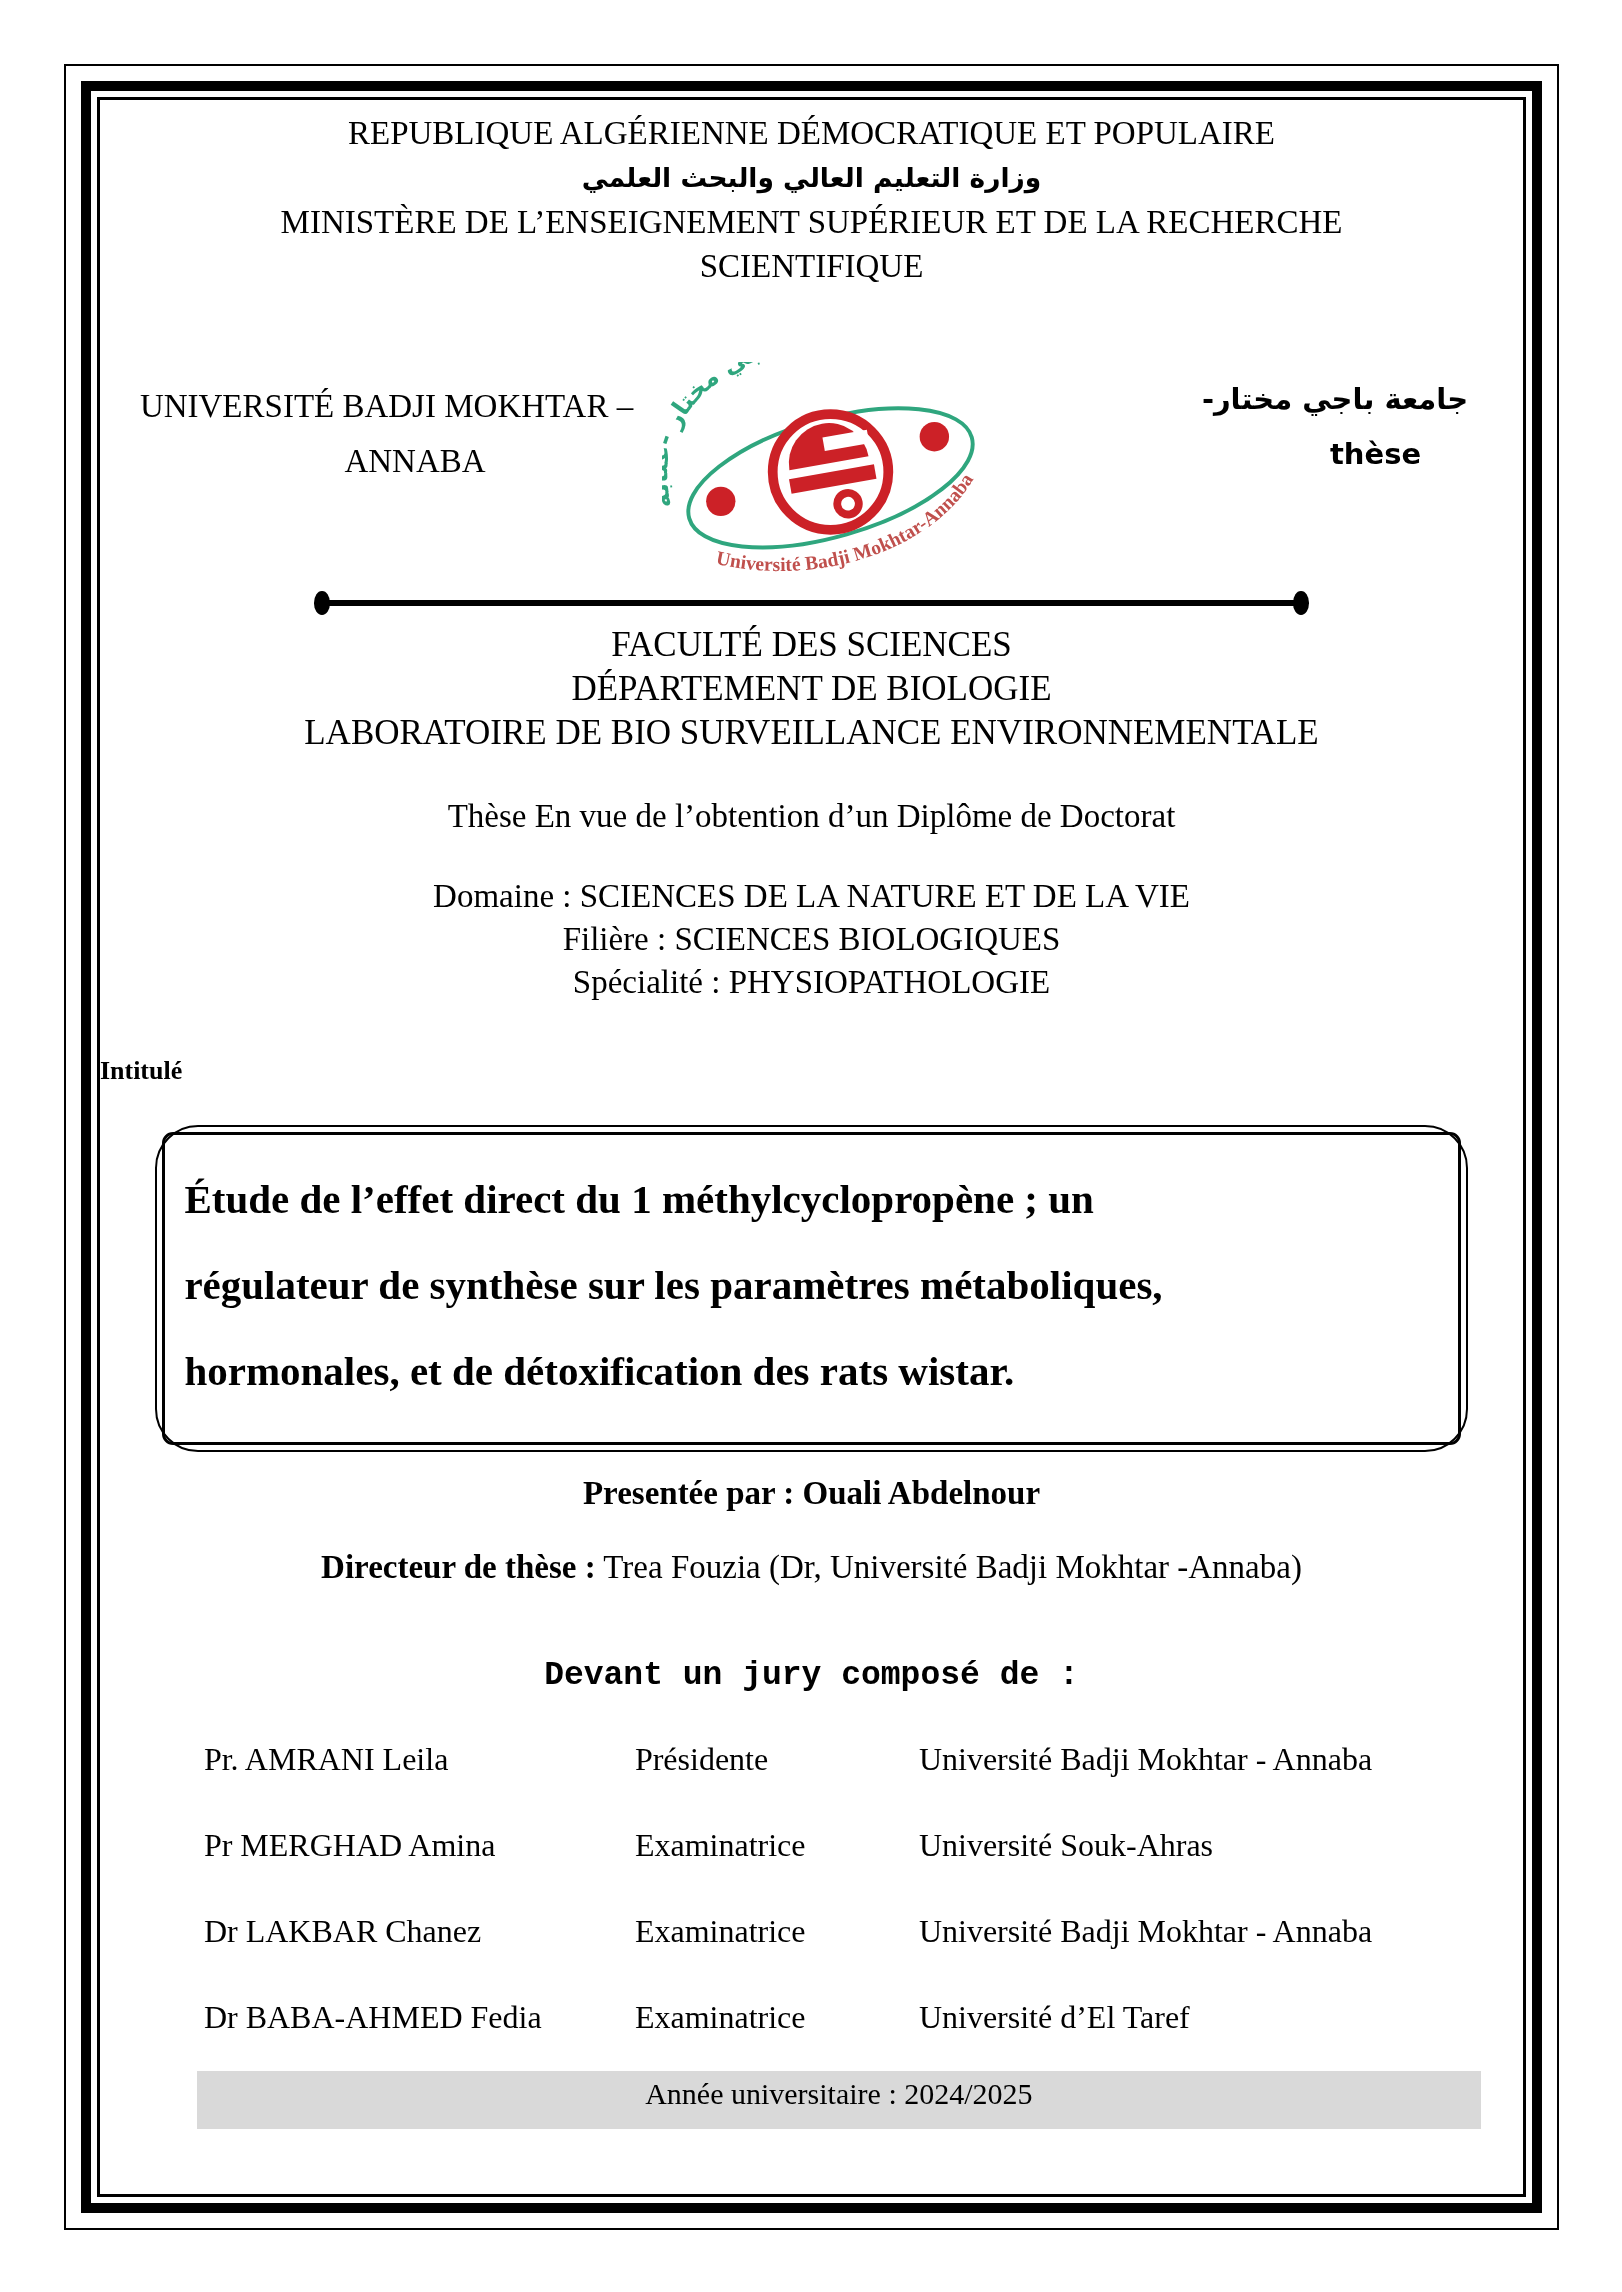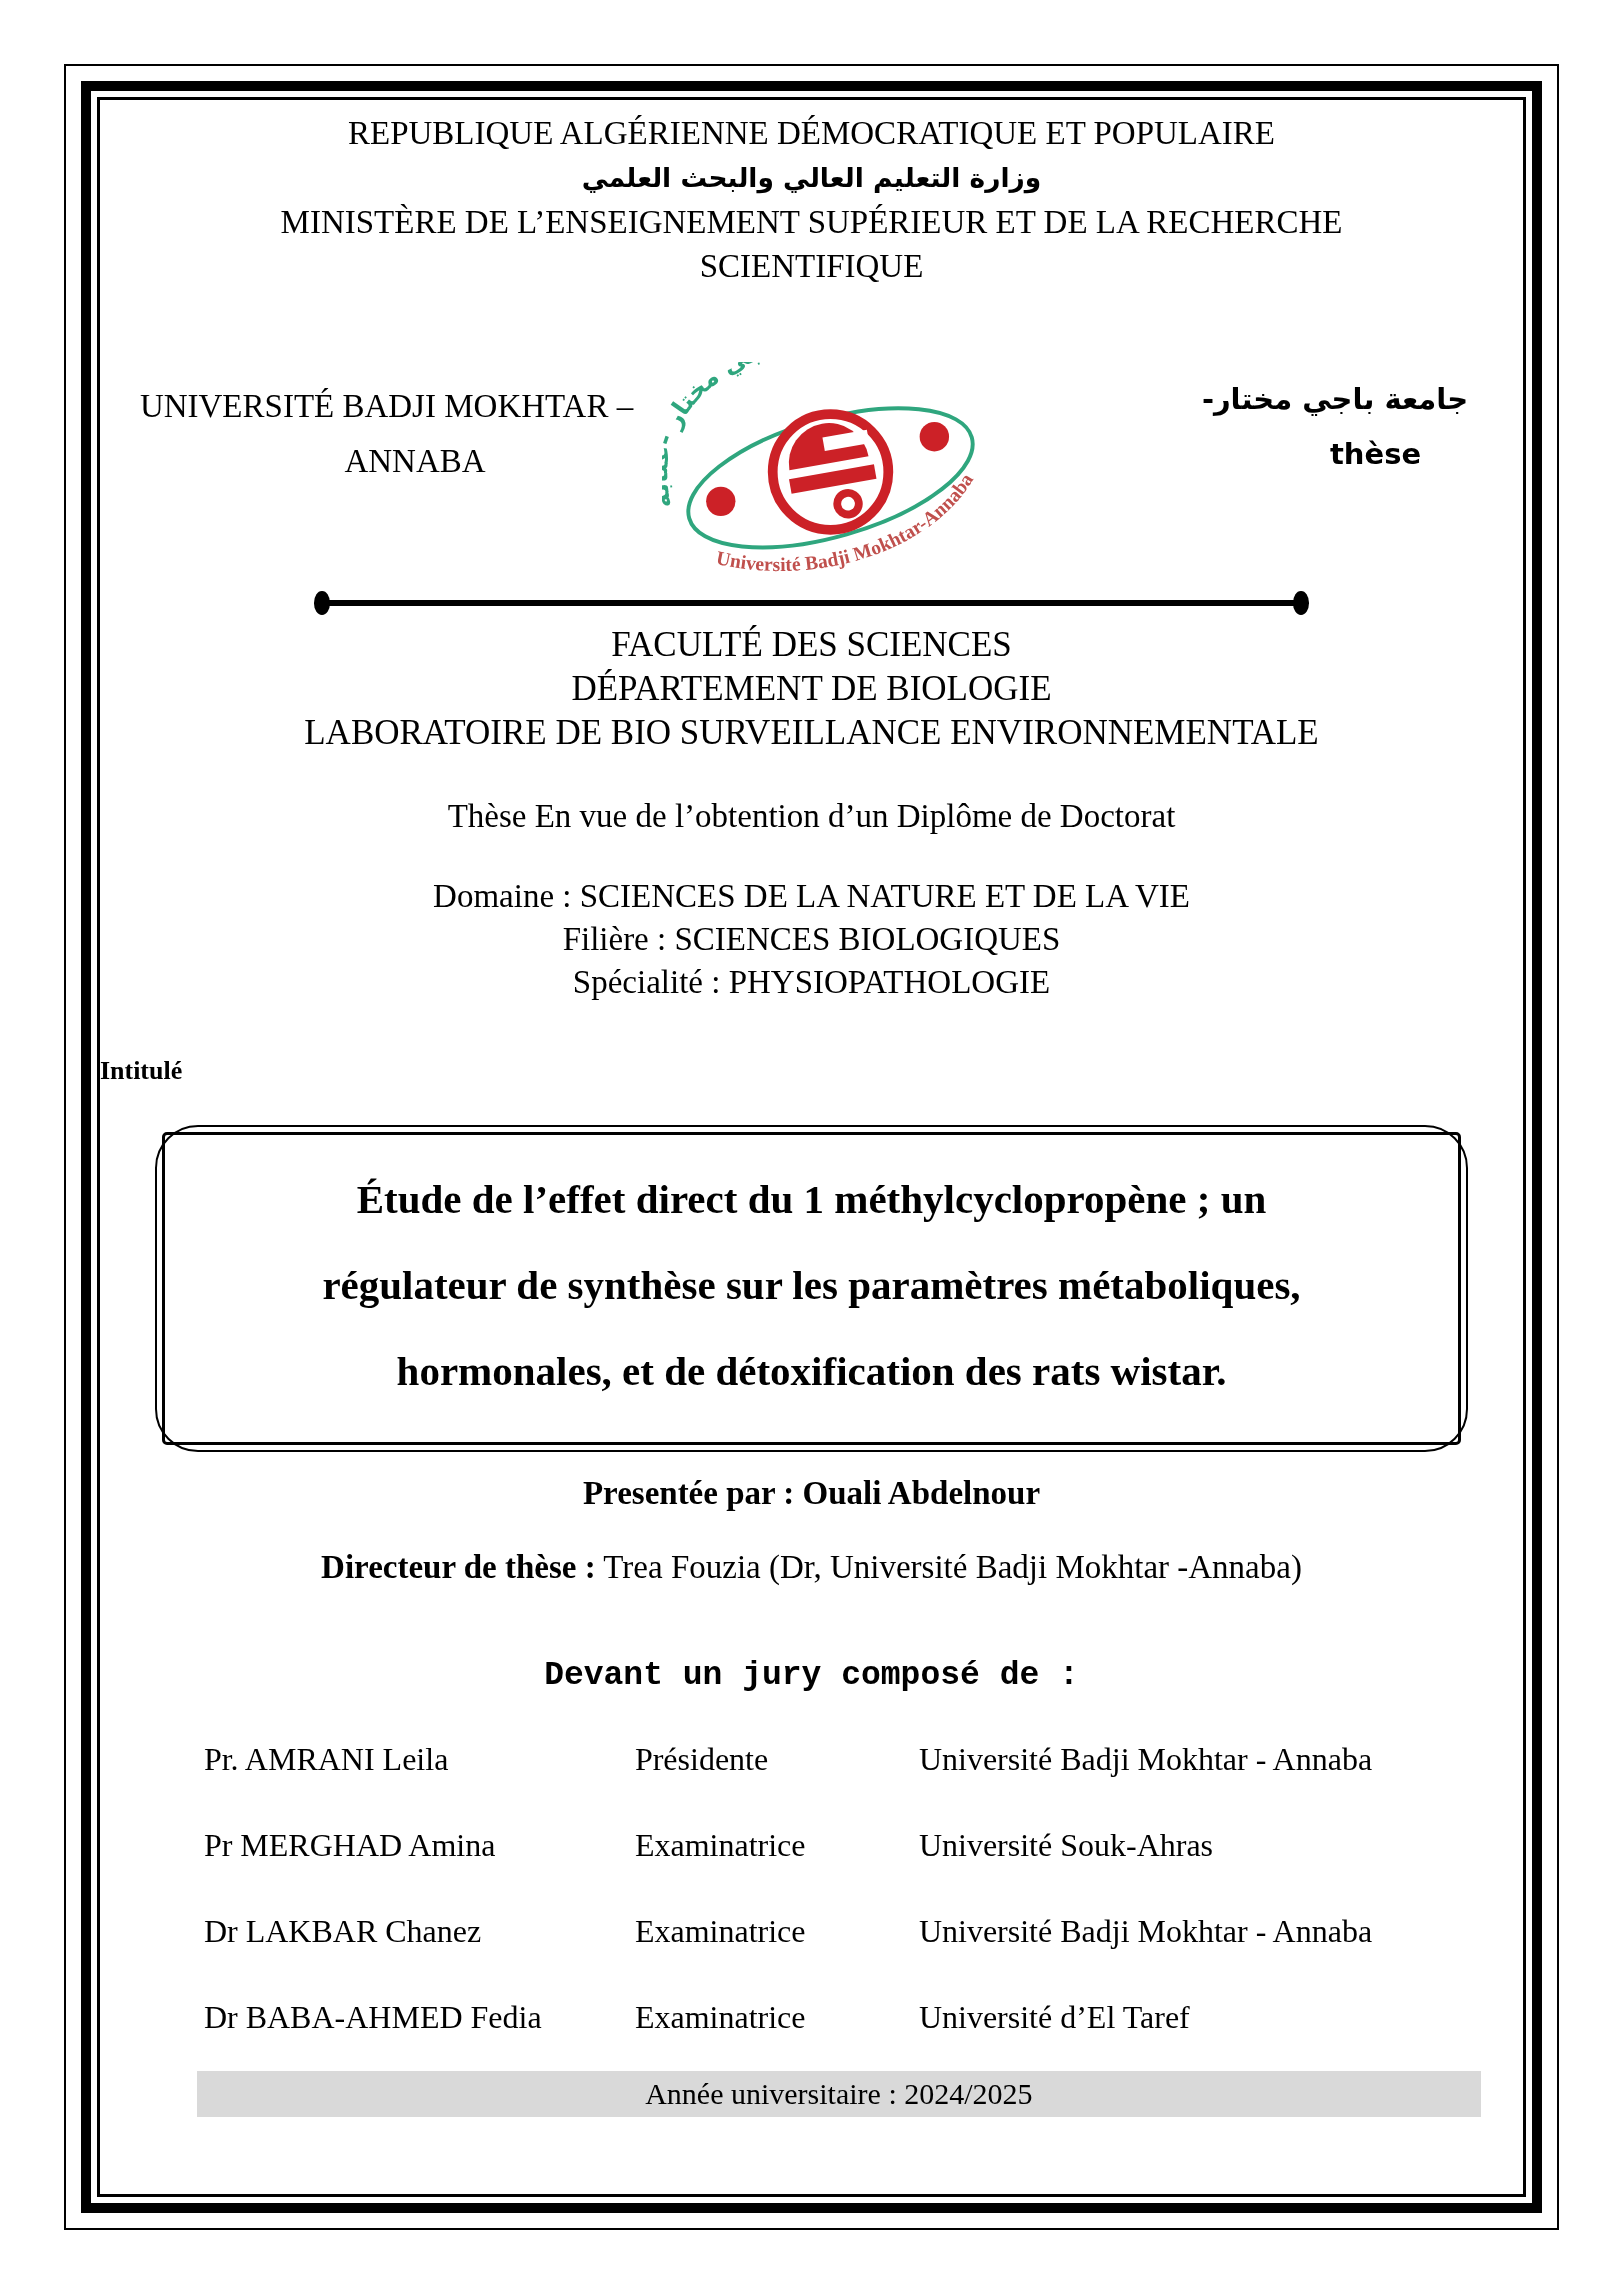--- a/index.html
+++ b/index.html
@@ -47,7 +47,7 @@
   .intitule { margin-top: 45px; font-weight: bold; font-size: 26px; line-height: 43px; }
 
   .title-box { margin: 33px 55px 0; border: 2.9px solid #000; border-radius: 43px; padding: 4.9px; }
-  .title-box-inner { border: 3.9px solid #000; border-radius: 5px; padding: 21.6px 19.6px 27.4px; text-align: center; }
+  .title-box-inner { border: 3.9px solid #000; border-radius: 11px; padding: 21.6px 19.6px 27.4px; }
   .title-line { font-weight: bold; font-size: 41px; line-height: 86px; white-space: nowrap; }
 
   .presentee { margin-top: 19.6px; font-weight: bold; font-size: 33px; line-height: 44px; text-align: center; }

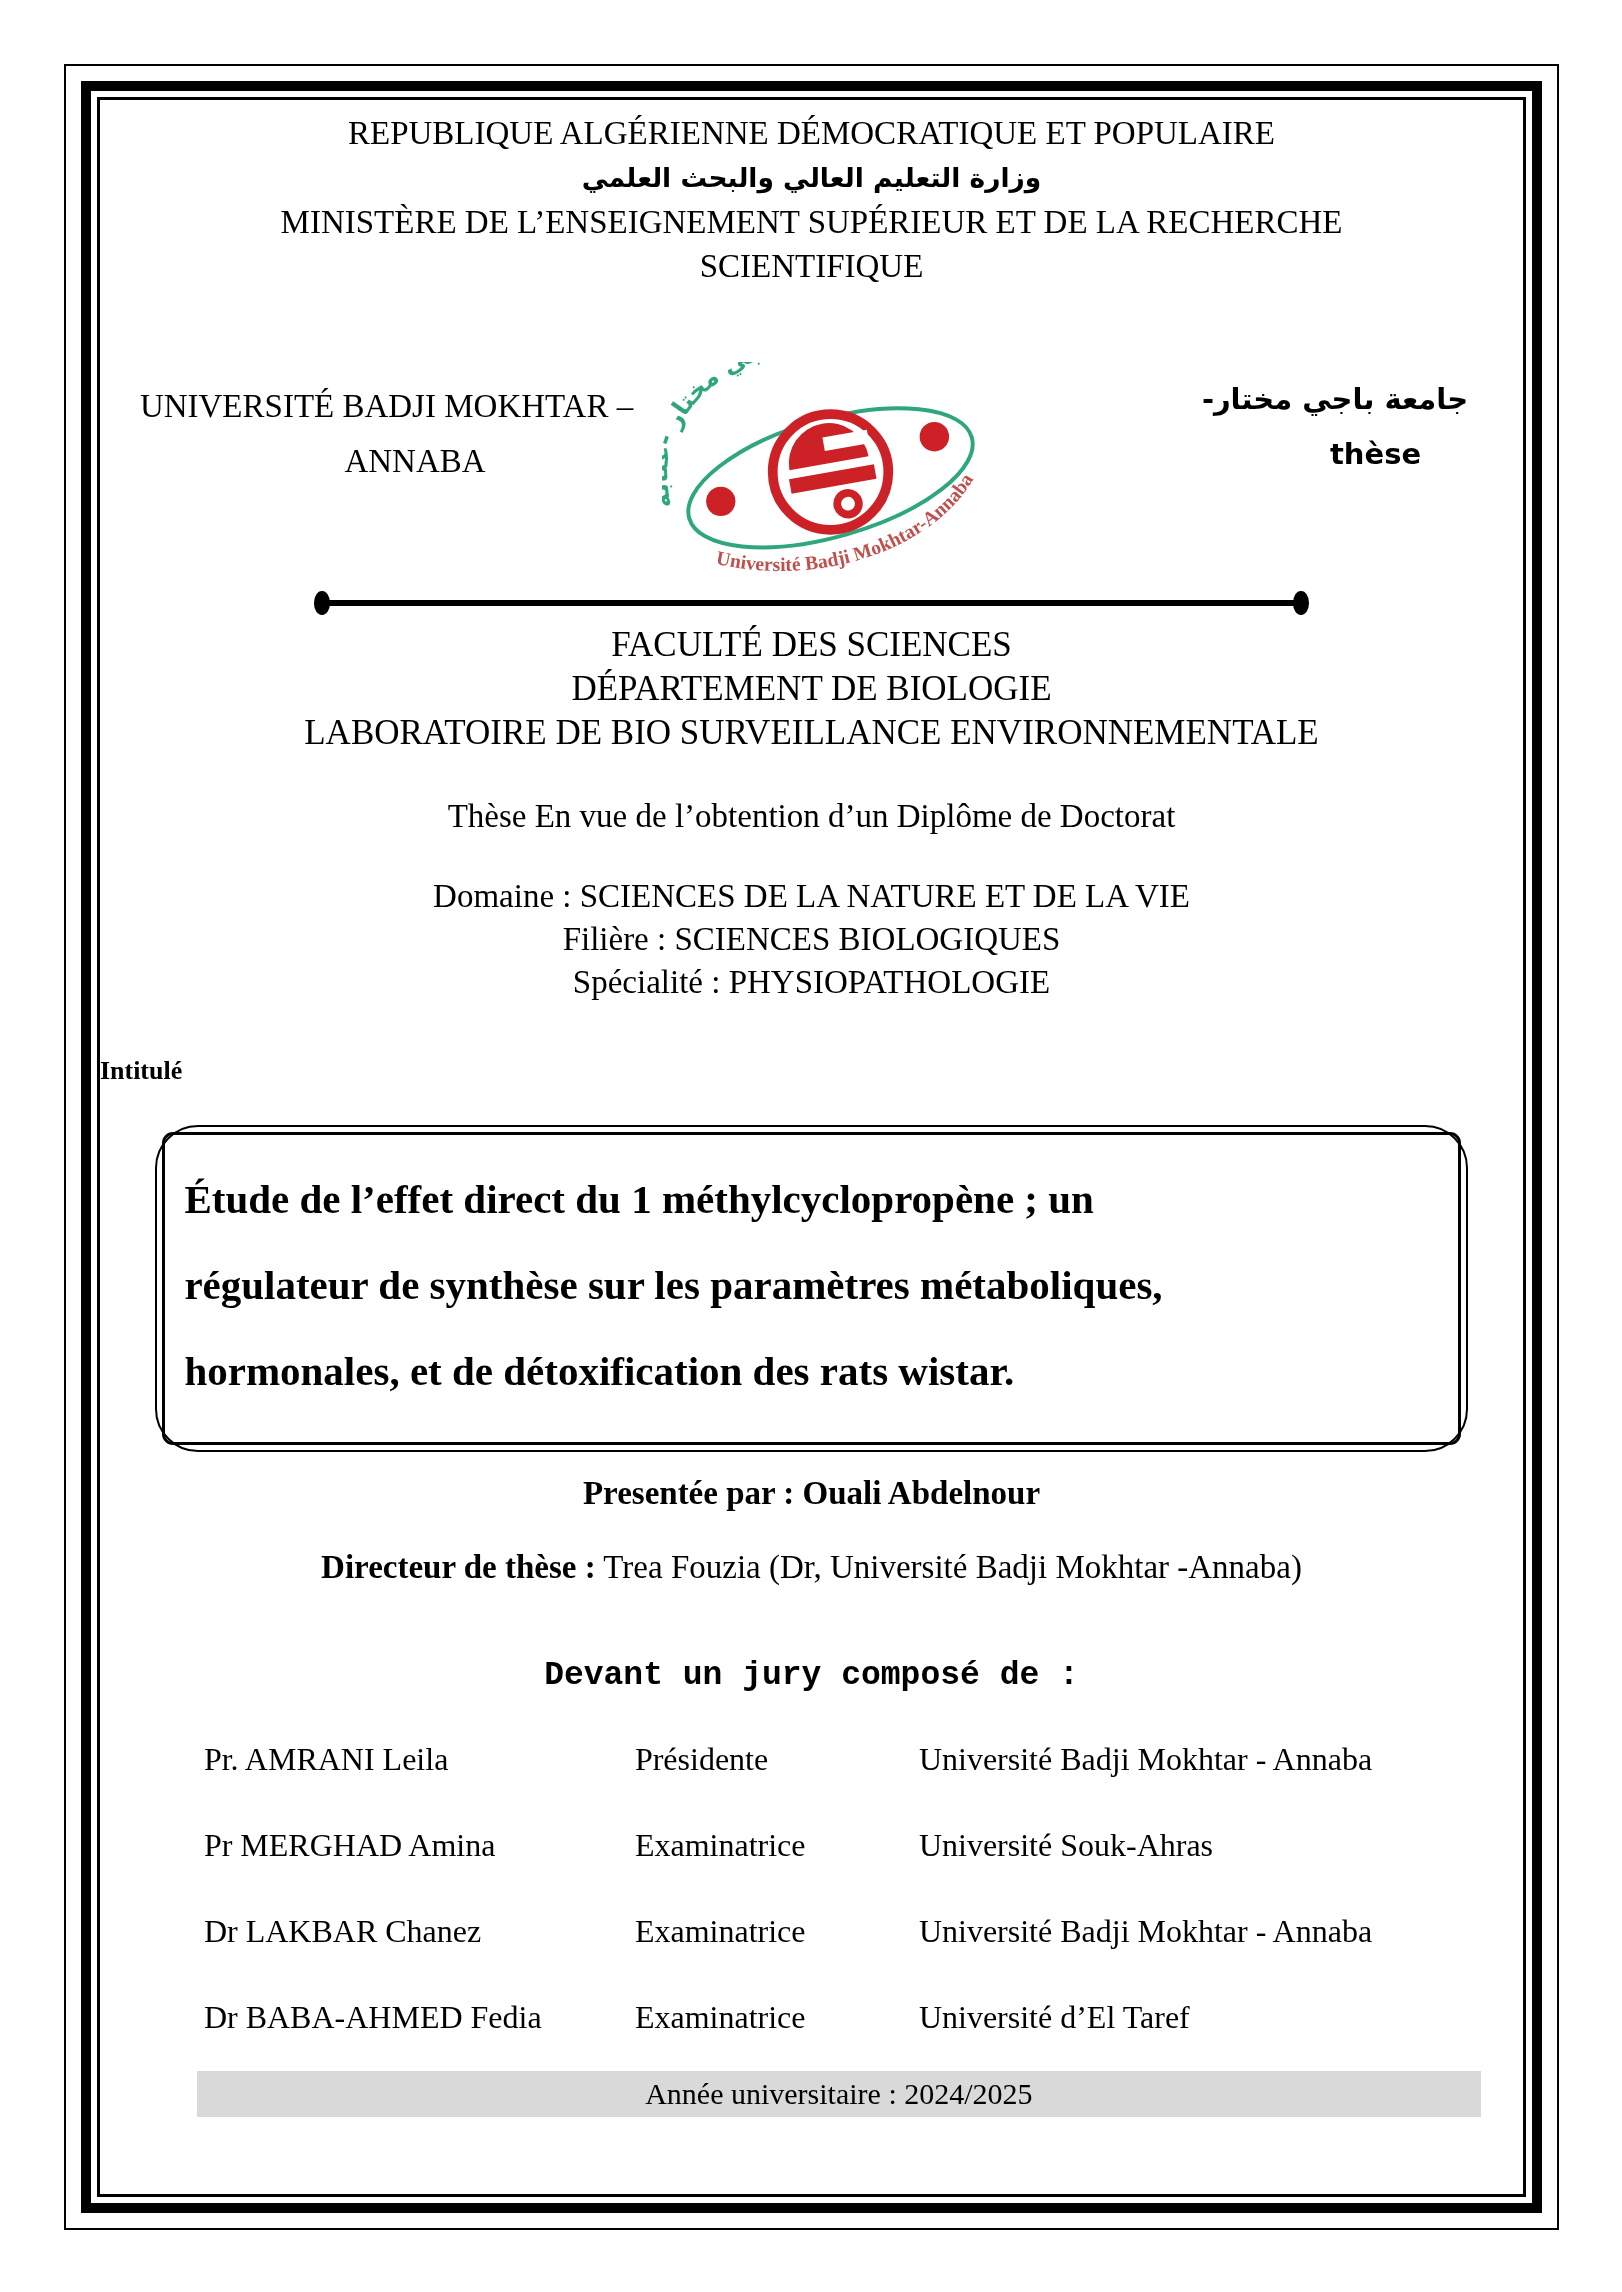--- a/index.html
+++ b/index.html
@@ -60,7 +60,7 @@
   .jury-row:last-child { margin-bottom: 0; }
 
   .year-bar {
-    margin: 32px 0 0 97px; width: 1284px; height: 46px;
+    margin: 32px 0 0 97px; width: 1284px; height: 58px;
     background: #d9d9d9; text-align: center;
     font-size: 30px; line-height: 46px;
   }

